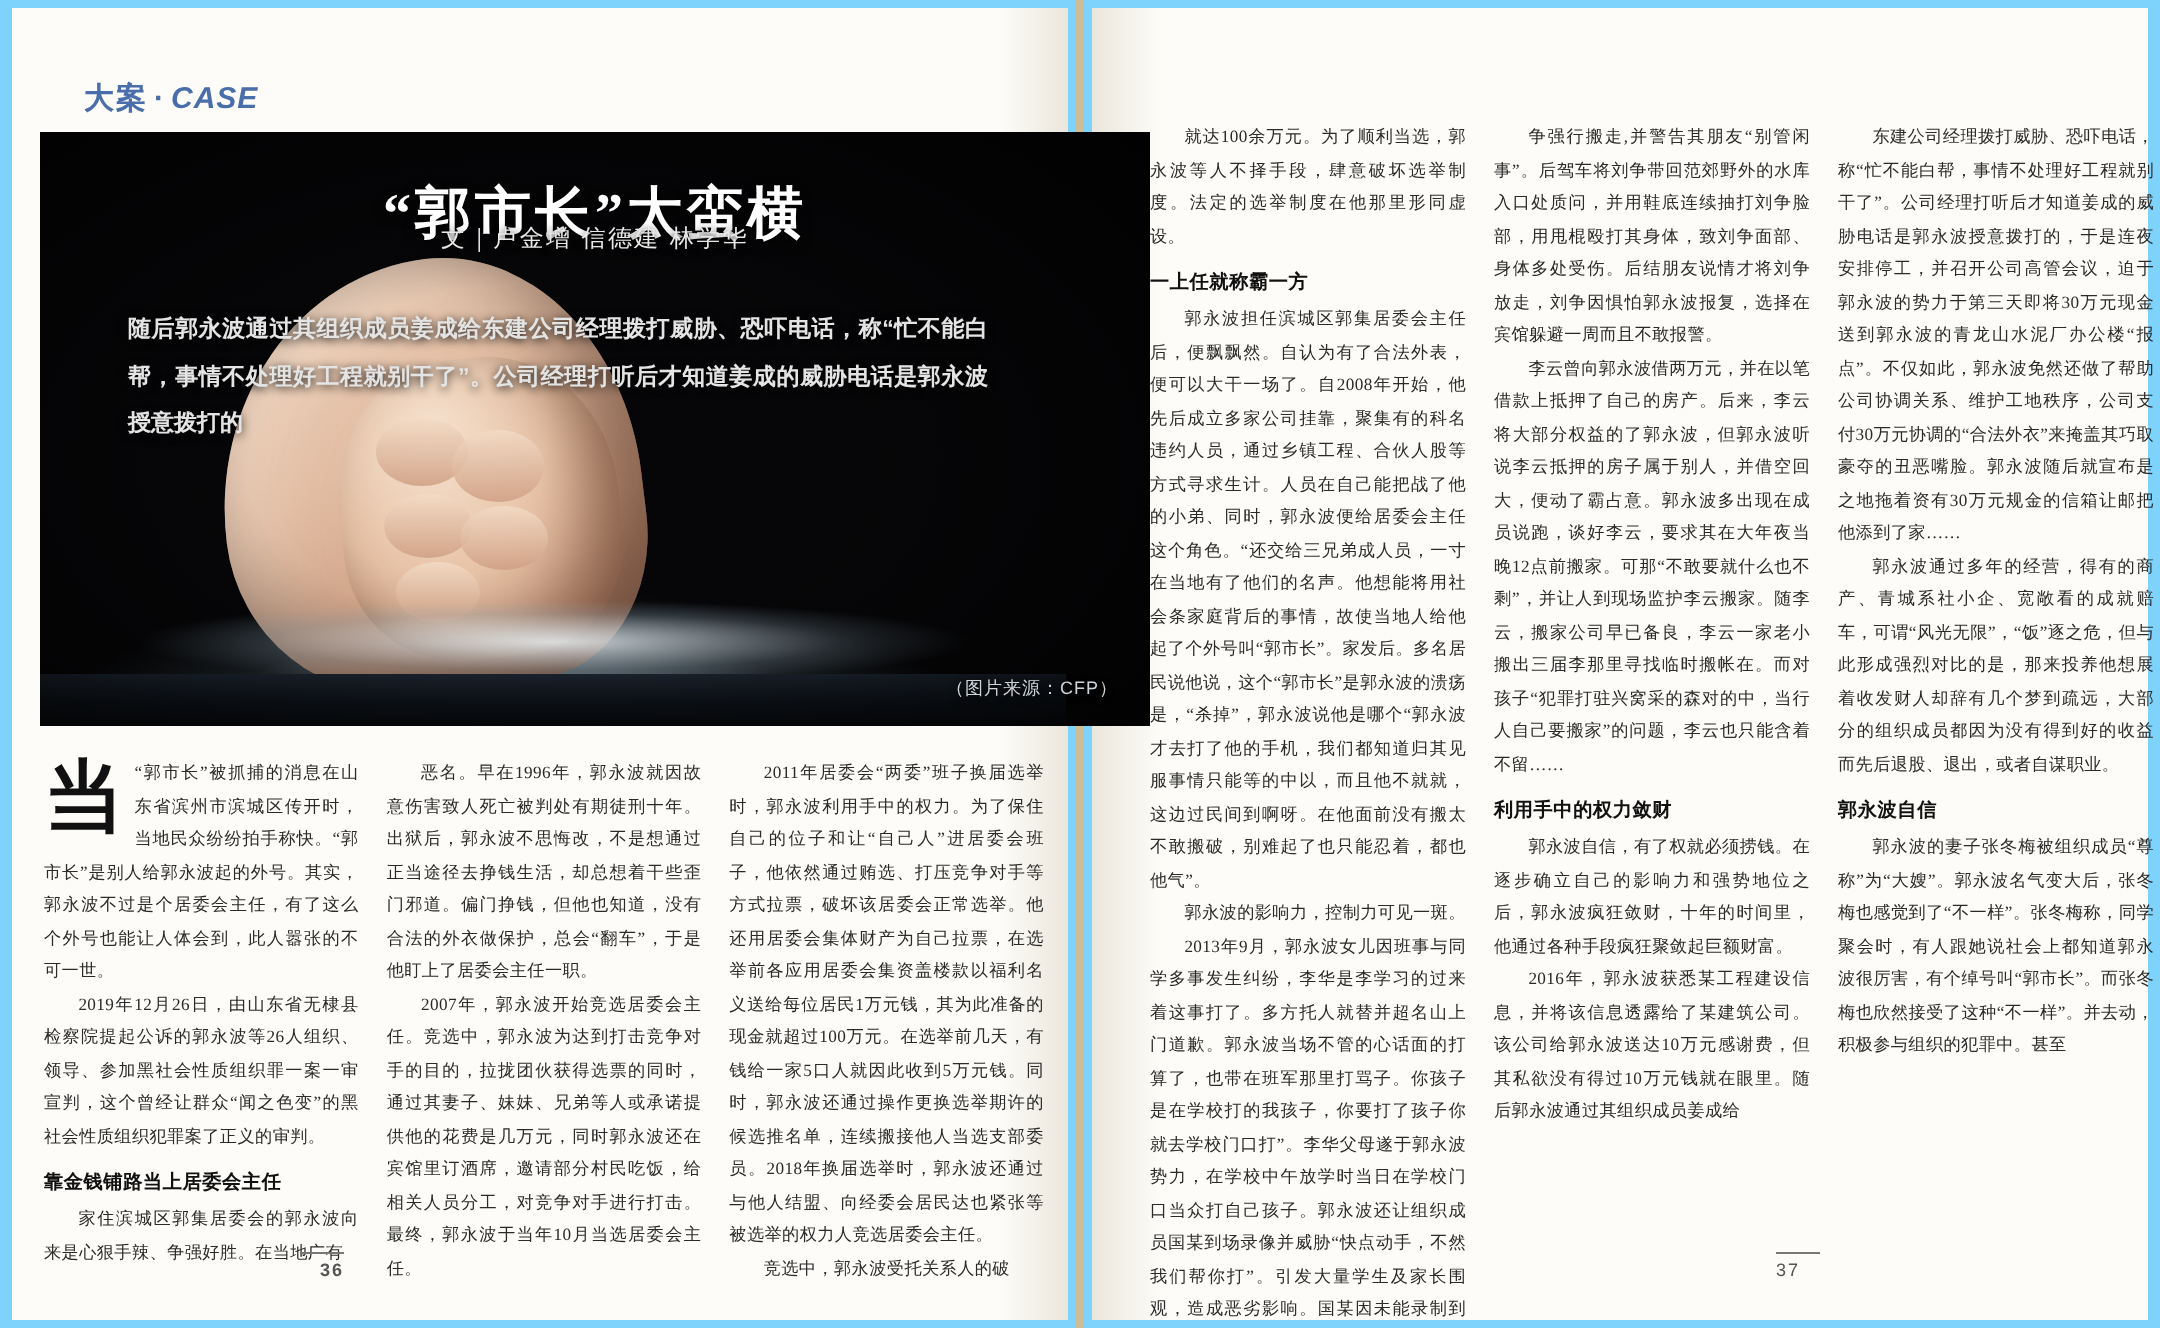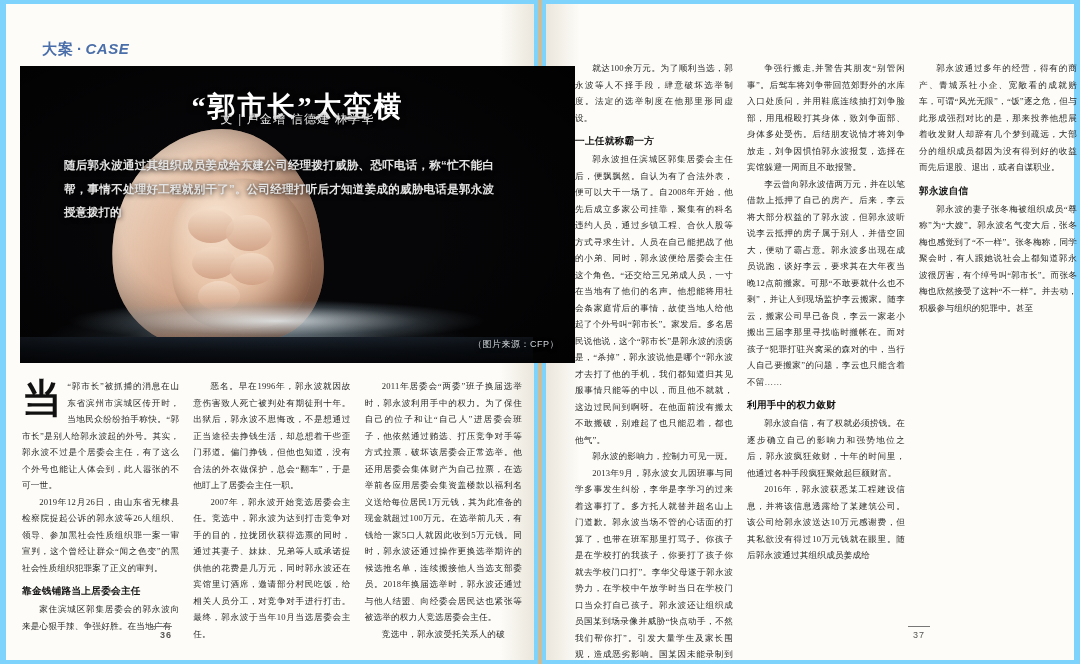--- a/index.html
+++ b/index.html
@@ -233,6 +233,7 @@
         <p class="para">2016年，郭永波获悉某工程建设信息，并将该信息透露给了某建筑公司。该公司给郭永波送达10万元感谢费，但其私欲没有得过10万元钱就在眼里。随后郭永波通过其组织成员姜成给</p>
       </div>
       <div class="col">
+        <p class="para">东建公司经理拨打威胁、恐吓电话，称“忙不能白帮，事情不处理好工程就别干了”。公司经理打听后才知道姜成的威胁电话是郭永波授意拨打的，于是连夜安排停工，并召开公司高管会议，迫于郭永波的势力于第三天即将30万元现金送到郭永波的青龙山水泥厂办公楼“报点”。不仅如此，郭永波免然还做了帮助公司协调关系、维护工地秩序，公司支付30万元协调的“合法外衣”来掩盖其巧取豪夺的丑恶嘴脸。郭永波随后就宣布是之地拖着资有30万元规金的信箱让邮把他添到了家……</p>
         <p class="para">郭永波通过多年的经营，得有的商产、青城系社小企、宽敞看的成就赔车，可谓“风光无限”，“饭”逐之危，但与此形成强烈对比的是，那来投养他想展着收发财人却辞有几个梦到疏远，大部分的组织成员都因为没有得到好的收益而先后退股、退出，或者自谋职业。</p>
         <div class="subhead">郭永波自信</div>
         <p class="para">郭永波的妻子张冬梅被组织成员“尊称”为“大嫂”。郭永波名气变大后，张冬梅也感觉到了“不一样”。张冬梅称，同学聚会时，有人跟她说社会上都知道郭永波很厉害，有个绰号叫“郭市长”。而张冬梅也欣然接受了这种“不一样”。并去动，积极参与组织的犯罪中。甚至</p>

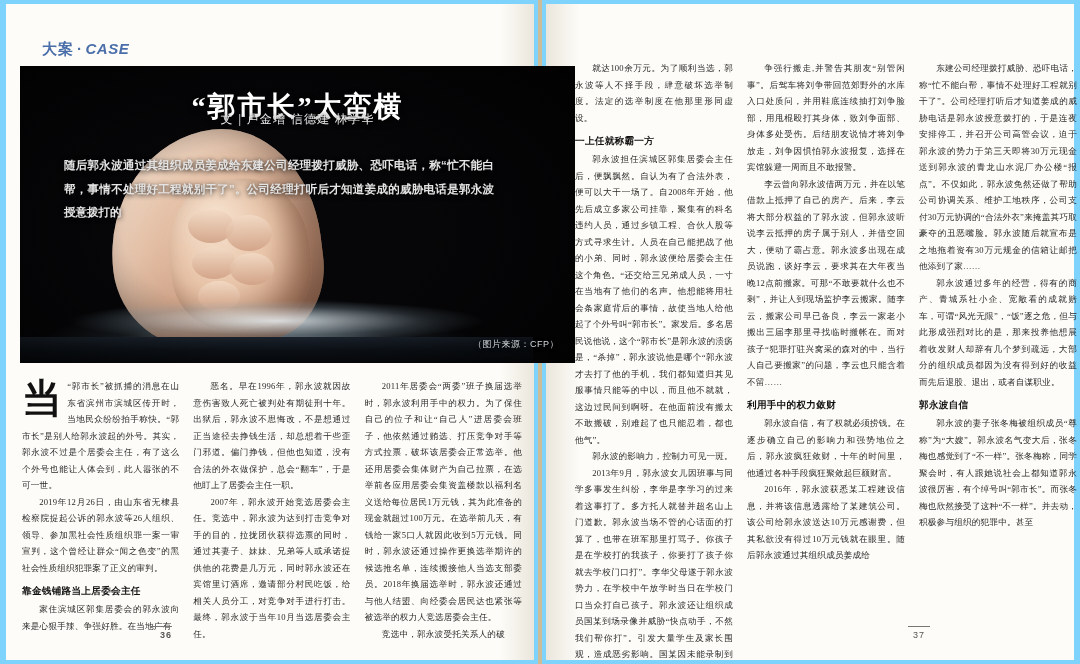--- a/index.html
+++ b/index.html
@@ -163,7 +163,7 @@
     display:block;width:22px;height:1px;background:#777;margin:0 auto 3px;
   }
   .folio-left{left:150px;text-align:right;font-weight:bold;}
-  .folio-right{left:908px;text-align:center;}
+  .folio-right{left:888px;}
 </style>
 </head>
 <body>

